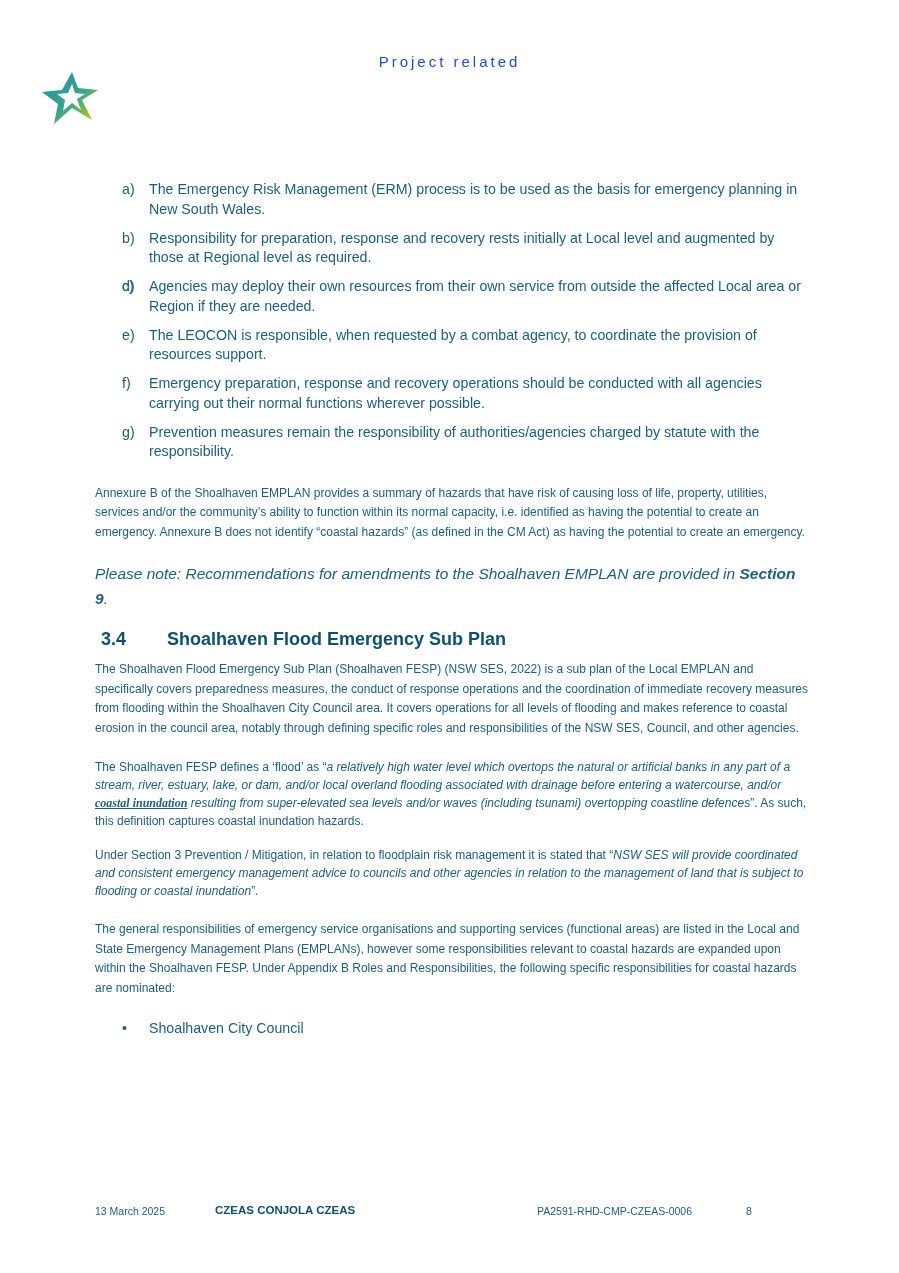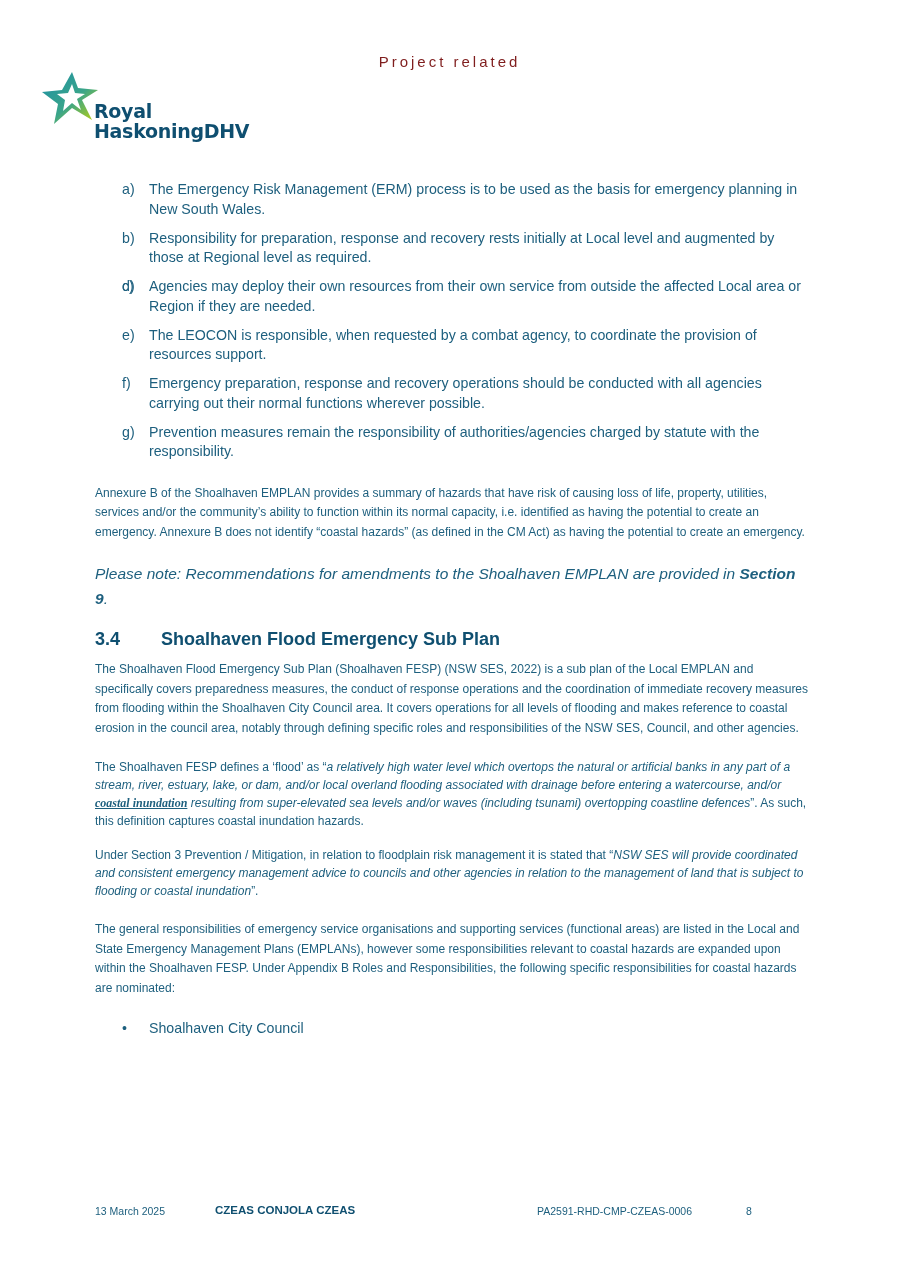--- a/index.html
+++ b/index.html
@@ -10,7 +10,7 @@
   }
   .header-label {
     position: absolute; top: 53px; left: 0; width: 899px; text-align: center;
-    font-size: 15px; letter-spacing: 3px; color: #7f1d1d;
+    font-size: 15px; letter-spacing: 3px; color: #1d4ed8;
   }
   .logo { position: absolute; left: 42px; top: 70px; width: 210px; height: 76px; }
   .logo svg { position: absolute; left: 0; top: 0; }

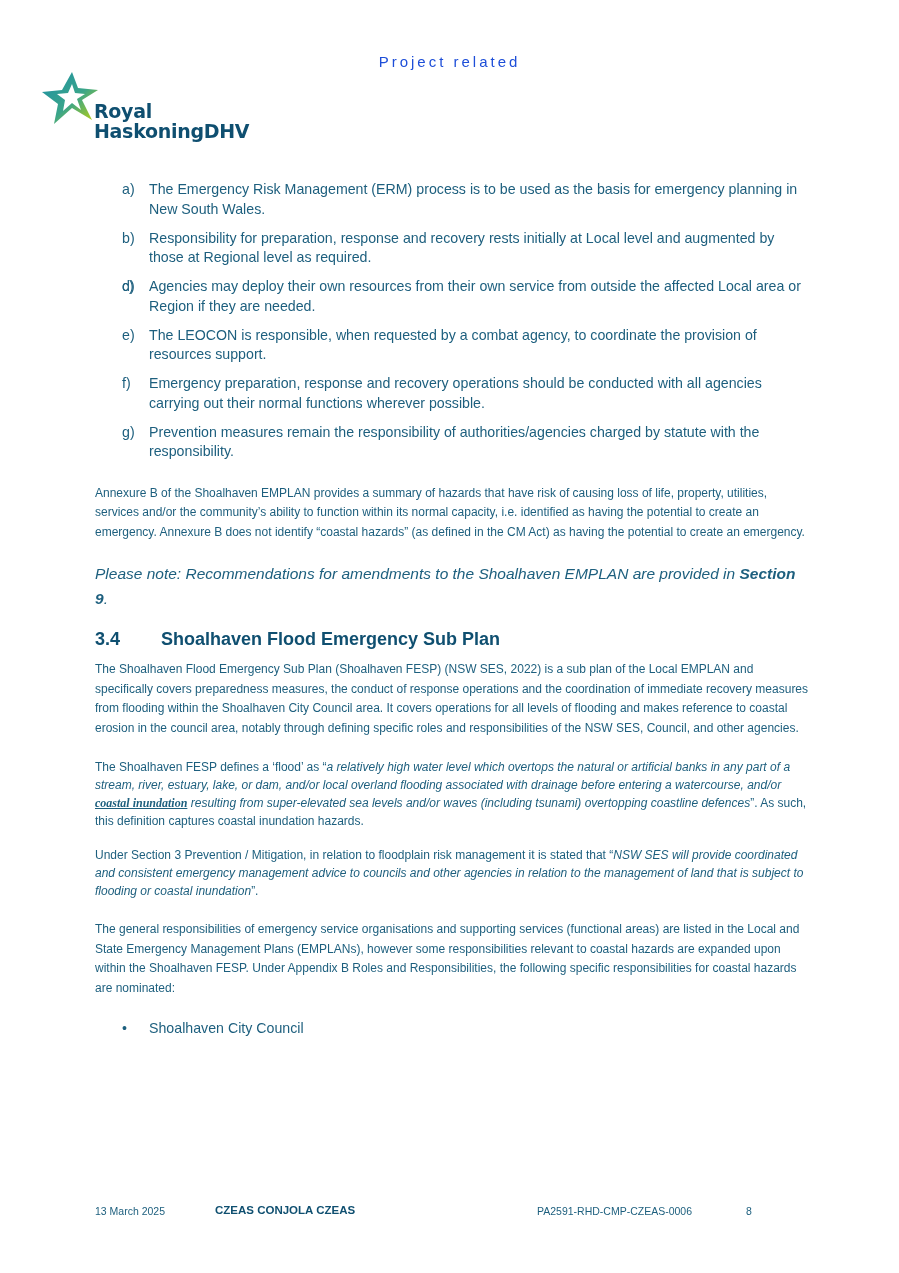--- a/index.html
+++ b/index.html
@@ -68,10 +68,6 @@
     <path d="M30 2 L36 18 L56 20 L40 30 L50 50 L30 38 L12 54 L16 34 L0 22 L20 20 Z" fill="url(#lg1)"></path>
     <path d="M30 14 L33 23 L43 24 L35 29 L39 40 L30 33 L21 41 L23 30 L15 24 L26 23 Z" fill="#ffffff"></path>
   </svg>
-  <div class="logo-text">
-    <div>Royal</div>
-    <div>HaskoningDHV</div>
-  </div>
 </div>
 
 <div class="content">

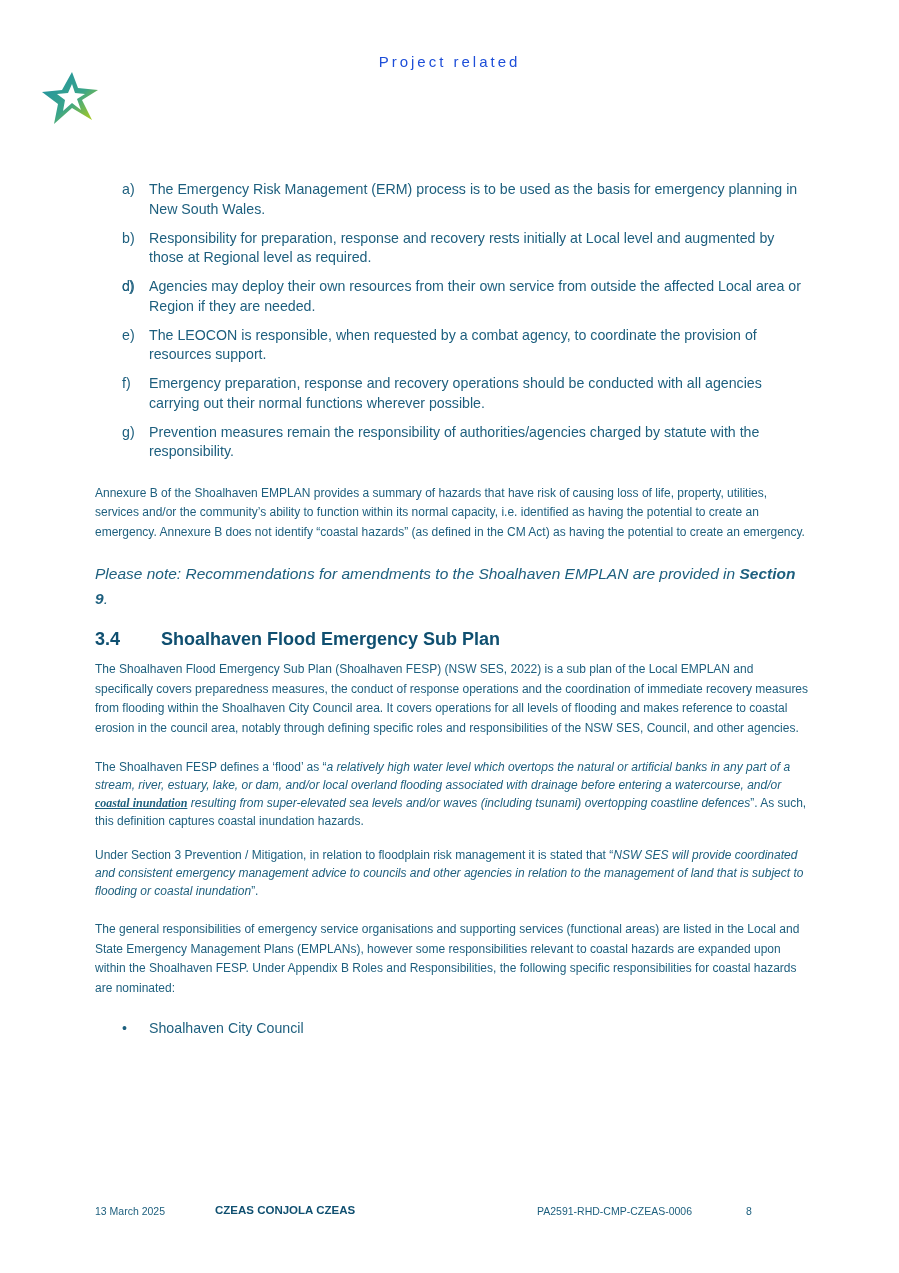--- a/index.html
+++ b/index.html
@@ -35,7 +35,7 @@
   .note { font-size: 15.5px; font-style: italic; line-height: 25px; margin: 0; }
   .note b { font-weight: bold; }
   h2.section {
-    font-size: 18px; font-weight: bold; margin: 0; color: #0f4f70; line-height: 22px;
+    font-size: 18px; font-weight: bold; margin: 6px; color: #0f4f70; line-height: 22px;
   }
   h2.section .num { display: inline-block; width: 66px; }
   em.quote { font-style: italic; }

